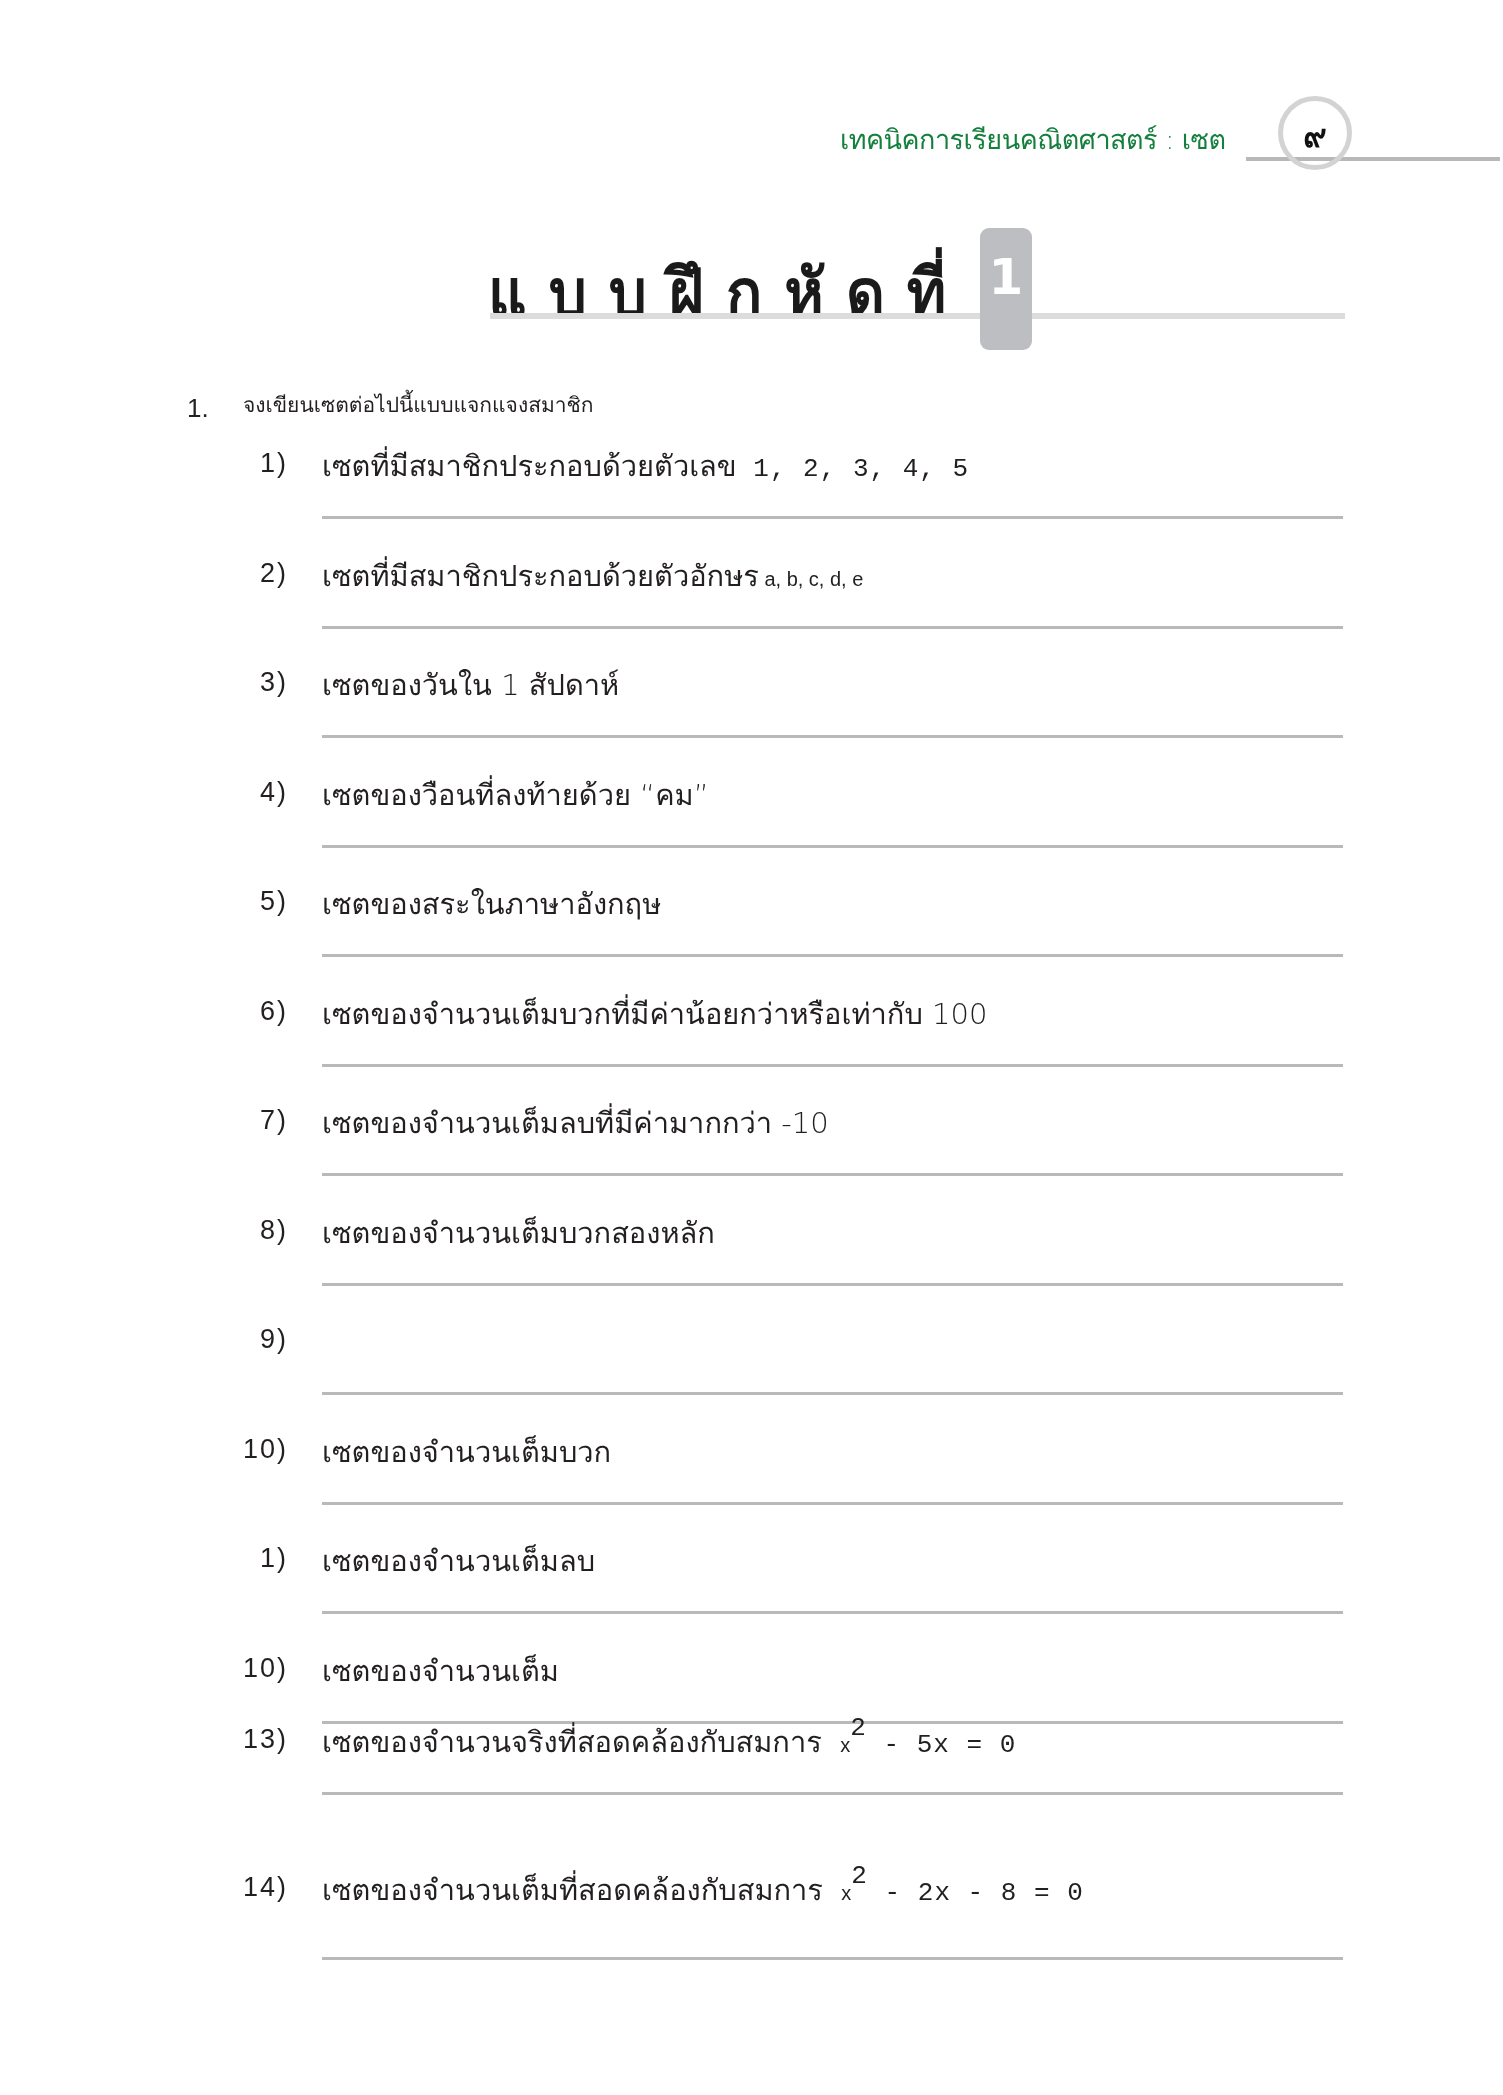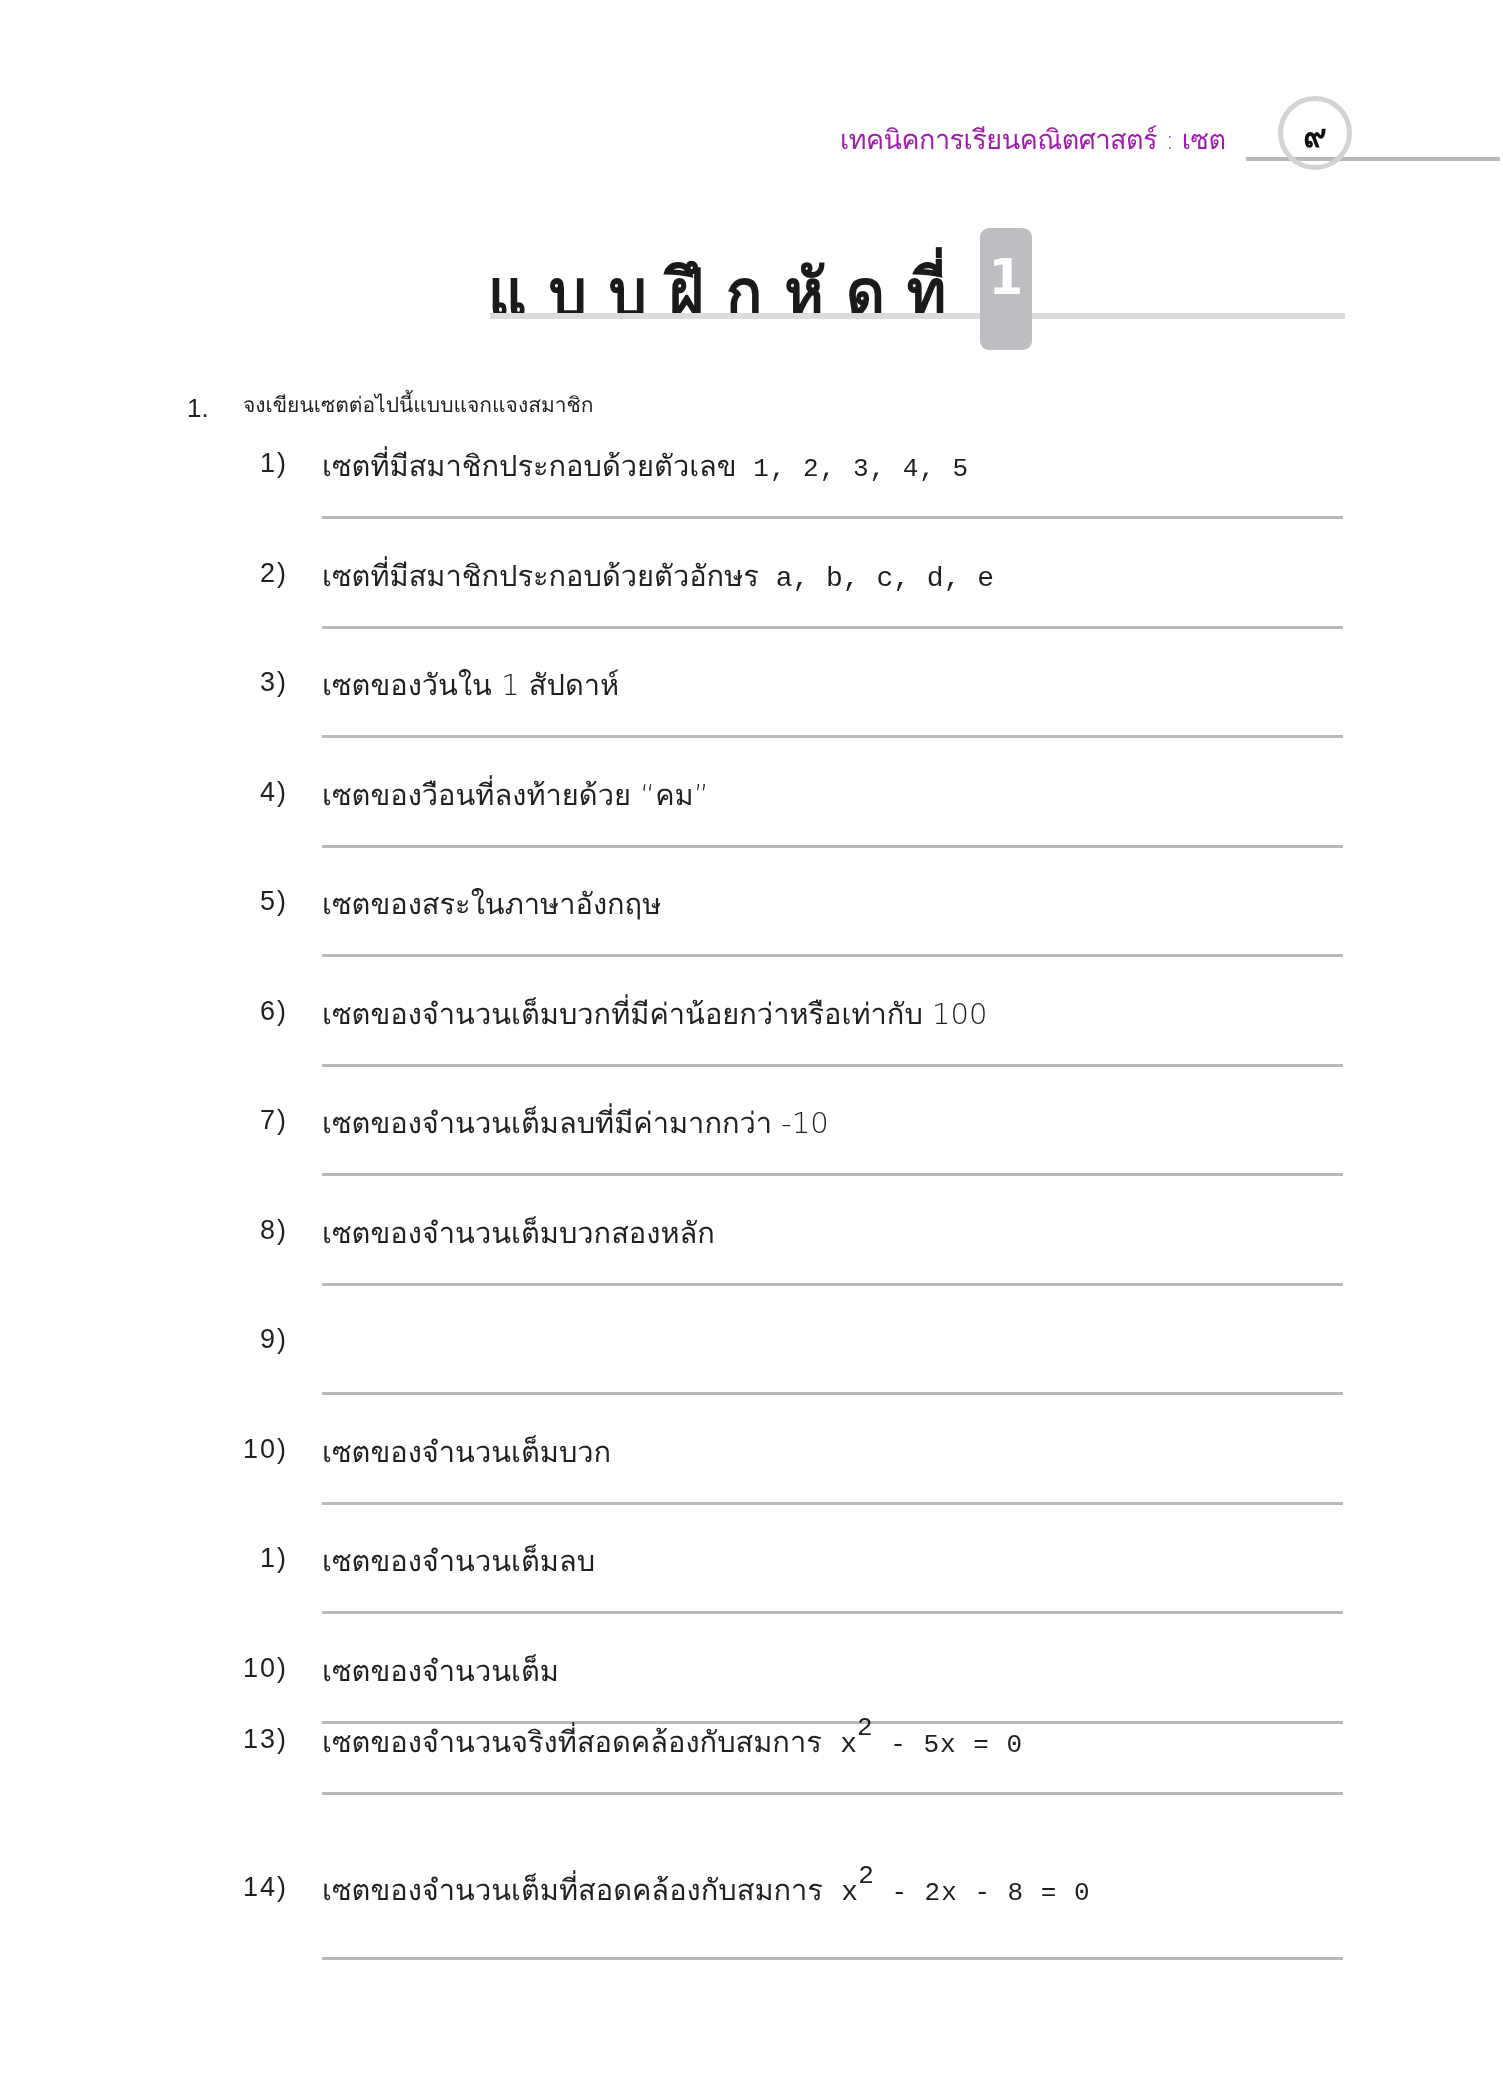--- a/index.html
+++ b/index.html
@@ -6,7 +6,7 @@
   body { width: 1503px; height: 2095px; position: relative; overflow: hidden;
          font-family: "DejaVu Sans", "Liberation Sans", sans-serif; color: #231f20; }
   .running-head { position: absolute; left: 840px; top: 118px; font-size: 27px; font-weight: 200;
-                  color: #a21caf; letter-spacing: -0.5px; font-family: "DejaVu Sans", sans-serif; }
+                  color: #15803d; letter-spacing: -0.5px; font-family: "DejaVu Sans", sans-serif; }
   .head-rule { position: absolute; left: 1246px; top: 157px; width: 254px; height: 4px; background: #b8b8b8; }
   .page-circle { position: absolute; left: 1278px; top: 96px; width: 74px; height: 74px; border-radius: 50%;
                  border: 5px solid #d3d3d3; background: transparent; box-sizing: border-box; }

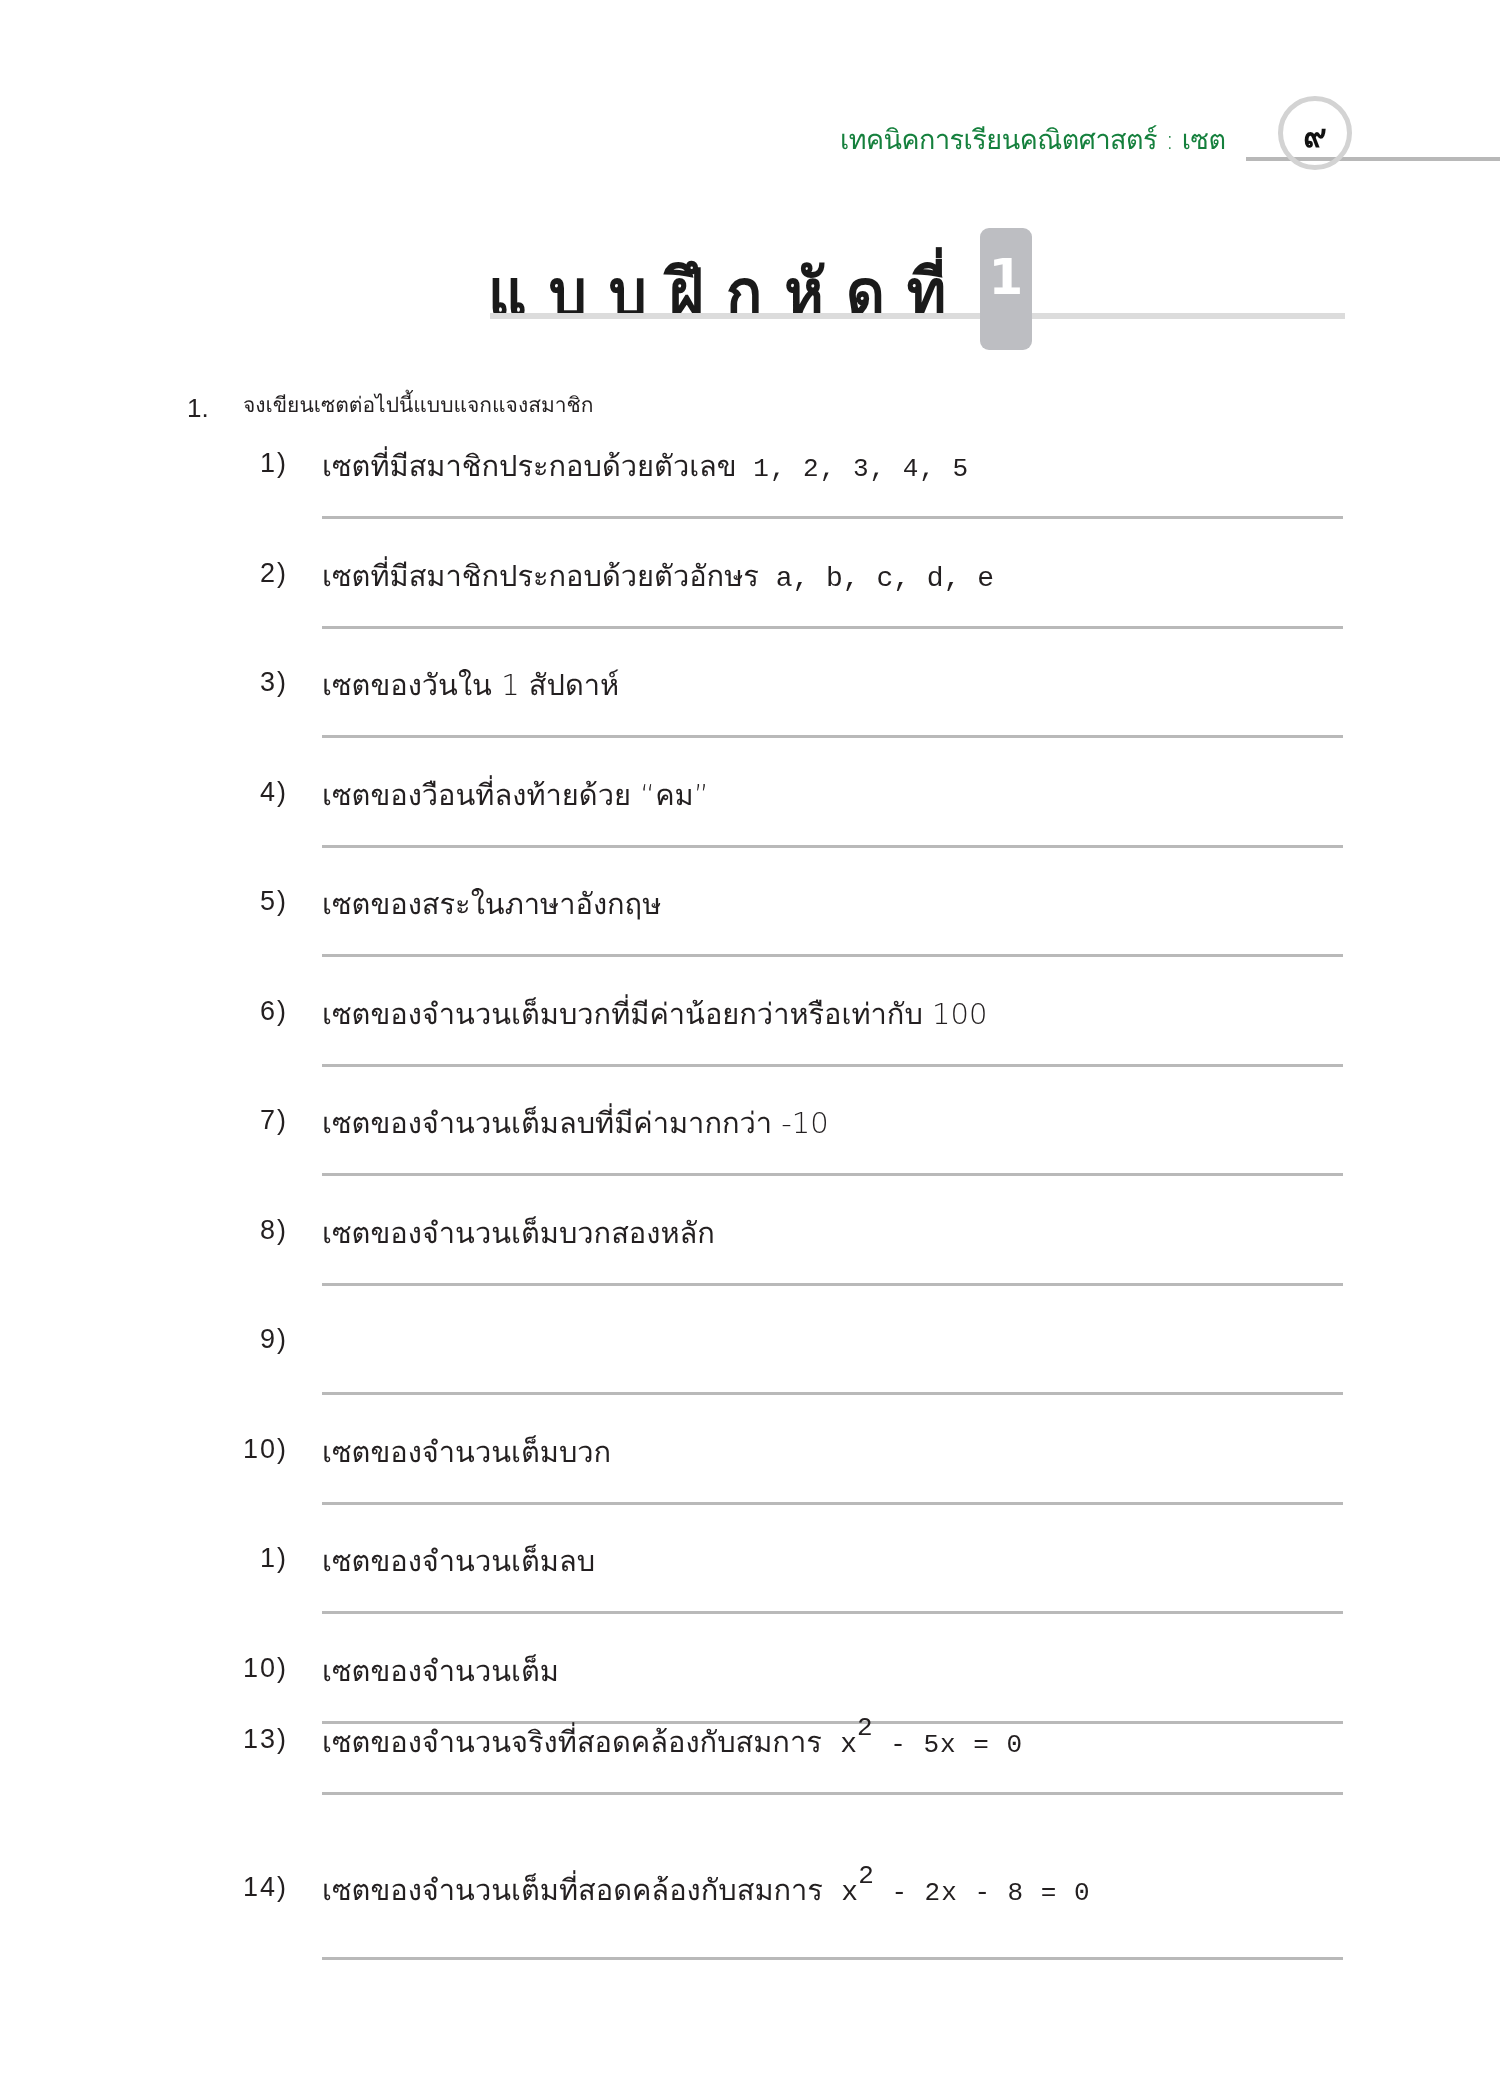--- a/index.html
+++ b/index.html
@@ -24,7 +24,7 @@
   .item { position: absolute; left: 0; width: 1503px; height: 110px; }
   .item-label { position: absolute; right: 1215px; top: 0; font-size: 27px; font-family: "Liberation Sans", sans-serif; letter-spacing: 2px; white-space: nowrap; }
   .item-text { position: absolute; left: 322px; top: -5px; font-size: 29px; font-family: "DejaVu Sans", sans-serif; font-weight: 300; white-space: nowrap; }
-  .item-text .latin { font-family: Liberation Mono, monospace; font-size: 28px; }
+  .item-text .latin { font-family: Liberation Sans, sans-serif; font-size: 20px; }
   .item-text .math { font-family: Liberation Mono, monospace; font-size: 26px; letter-spacing: 1px; }
   .item-text sup { font-size: 17px; position: relative; top: -6px; }
   .answer-line { position: absolute; left: 322px; top: 68px; width: 1021px; height: 3px; background: #b9b9b9; }

